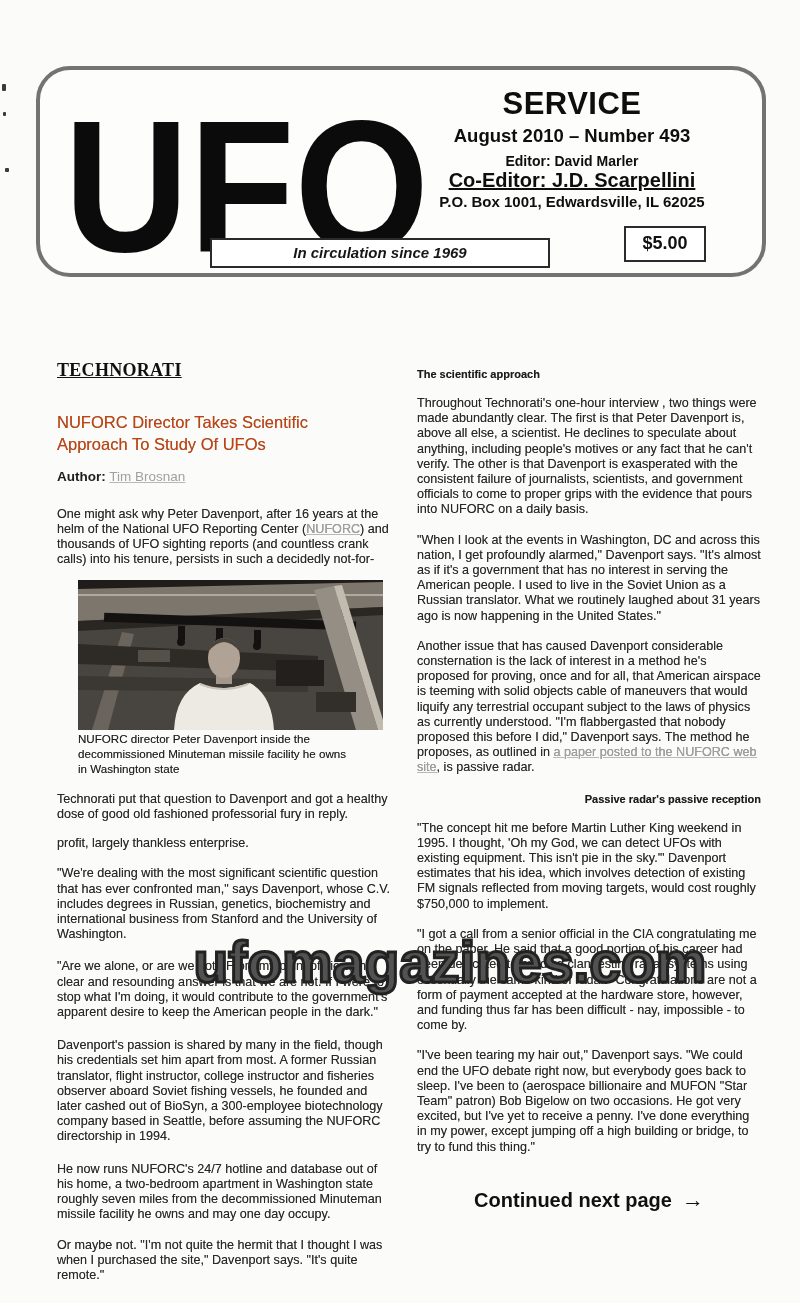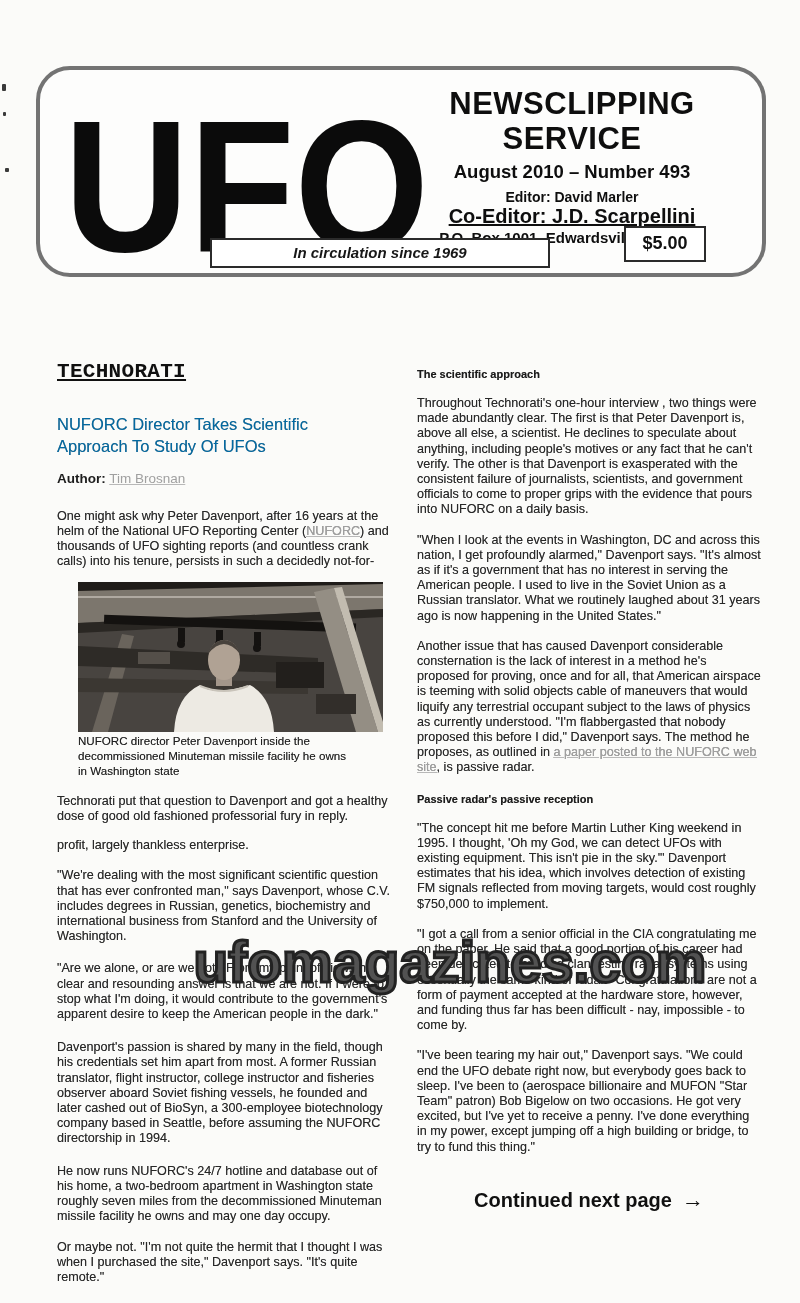--- a/index.html
+++ b/index.html
@@ -98,7 +98,6 @@
   <div class="masthead">
     <div class="logo">UFO</div>
     <div class="mast-right">
-      <div class="mast-title">NEWSCLIPPING</div>
       <div class="mast-title">SERVICE</div>
       <div class="mast-issue">August 2010 – Number 493</div>
       <div class="mast-editor">Editor: David Marler</div>

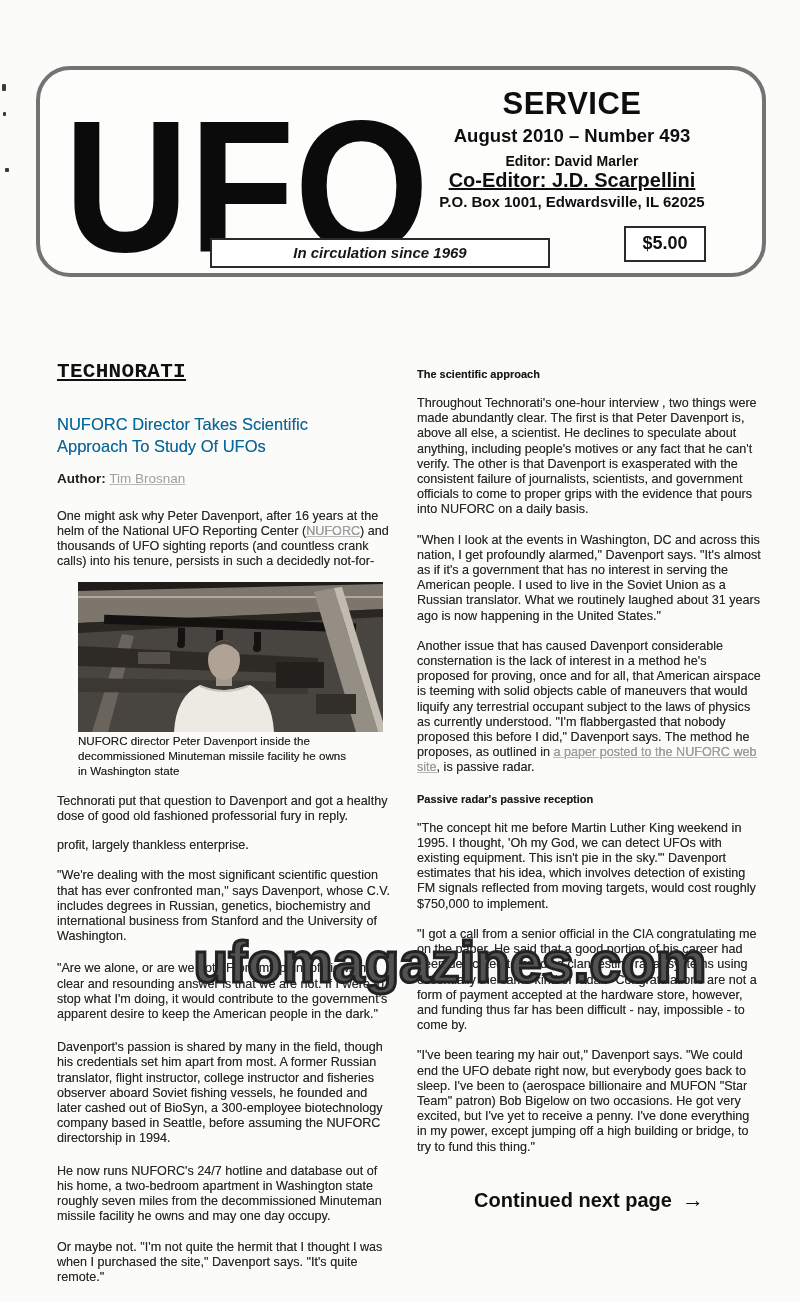--- a/index.html
+++ b/index.html
@@ -50,7 +50,7 @@
   .col-right { position:absolute; left:417px; top:368px; width:344px; }
 
   .source {
-    font-family:Liberation Mono, monospace; font-size:21px; font-weight:bold;
+    font-family:Liberation Serif, serif; font-size:18px; font-weight:bold;
     text-decoration:underline; color:#101010; letter-spacing:0.3px;
   }
   .dateline { font-family:"Liberation Serif", serif; font-size:15.5px; font-weight:bold; margin-top:3px; color:#101010; }

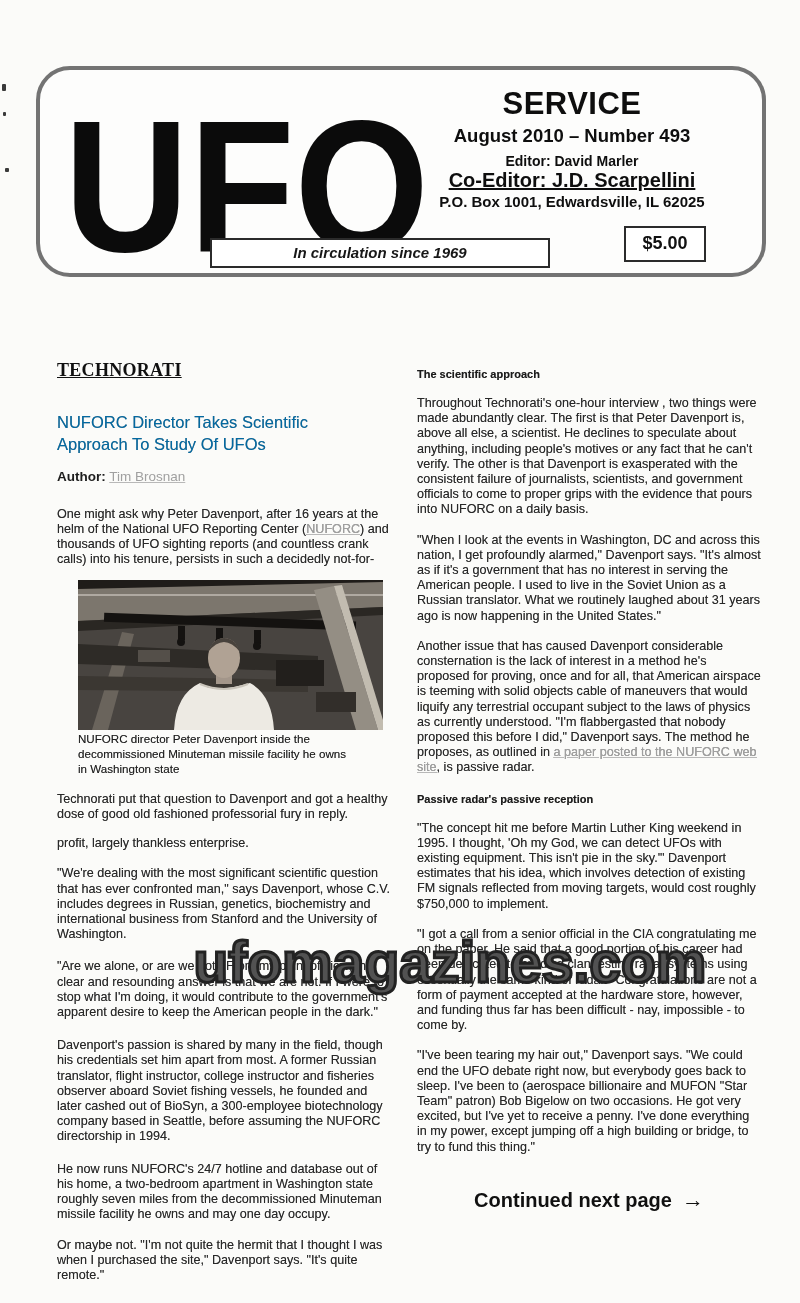--- a/index.html
+++ b/index.html
@@ -54,7 +54,7 @@
     text-decoration:underline; color:#101010; letter-spacing:0.3px;
   }
   .dateline { font-family:"Liberation Serif", serif; font-size:15.5px; font-weight:bold; margin-top:3px; color:#101010; }
-  .headline { margin:30px 0 0; font-size:16.5px; font-weight:normal; color:#0369a1; line-height:1.35; max-width:312px; text-shadow:0 0 0.4px rgba(60,60,60,0.5); }
+  .headline { margin:30px 0 0; font-size:16.5px; font-weight:normal; color:#c2410c; line-height:1.35; max-width:312px; text-shadow:0 0 0.4px rgba(60,60,60,0.5); }
   .author-line { margin-top:13px; font-size:13.5px; color:#1d1d1d; }
   .author-label { font-weight:bold; }
   .link { color:#a0a0a0; text-decoration:underline; text-decoration-color:#b8b8b8; }

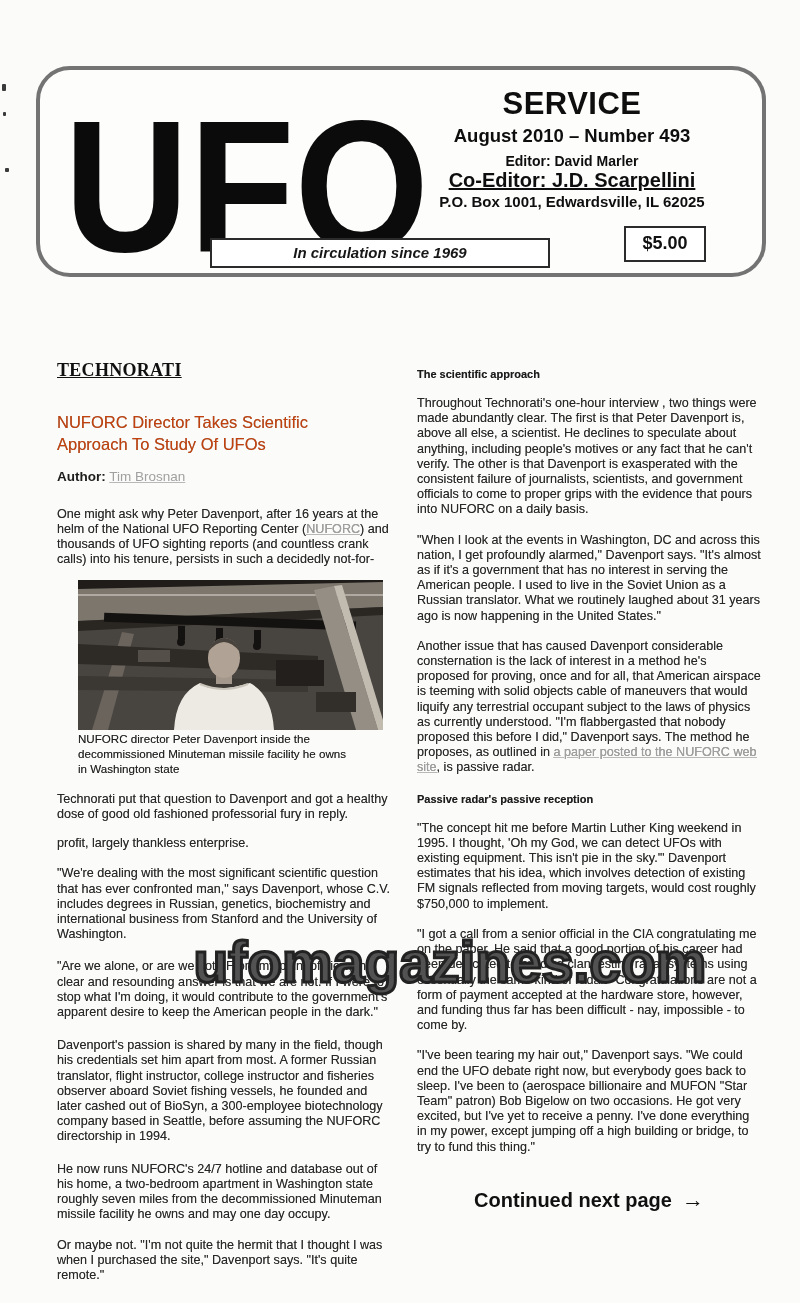--- a/index.html
+++ b/index.html
@@ -70,7 +70,7 @@
   .caption { font-size:11.6px; line-height:1.28; margin-top:2px; color:#1e1e1e; text-shadow:0 0 0.4px rgba(30,30,30,0.5); }
 
   .subhead { font-size:11px; font-weight:bold; color:#1c1c1c; text-shadow:0 0 0.4px rgba(30,30,30,0.5); }
-  .subhead-2 { margin-top:17px; }
+  .subhead-2 { margin-top:17px;text-align:right; }
   .col-right .body-p { margin-top:15px; }
   .col-right .after-head { margin-top:16px; }
 

